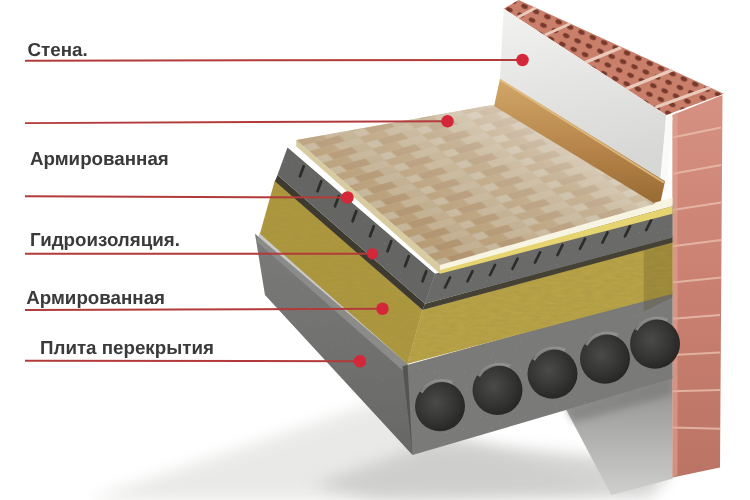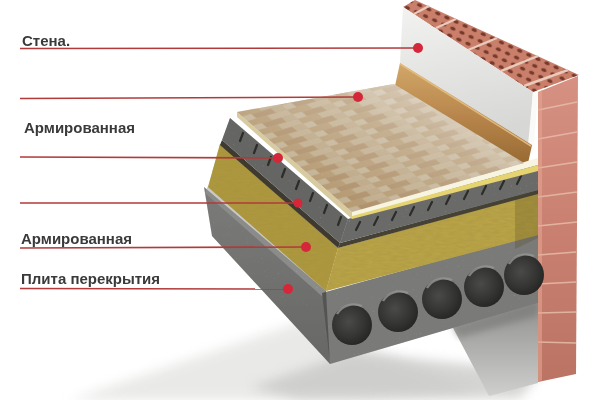--- a/index.html
+++ b/index.html
@@ -230,6 +230,7 @@
   <div class="lbl lbl-screed">
     <span>Армированная</span><br>
   </div>
+  <div class="lbl lbl-hydro">Гидроизоляция.</div>
   <div class="lbl lbl-thermo">Армированная</div>
   <div class="lbl lbl-slab">Плита перекрытия</div>
 

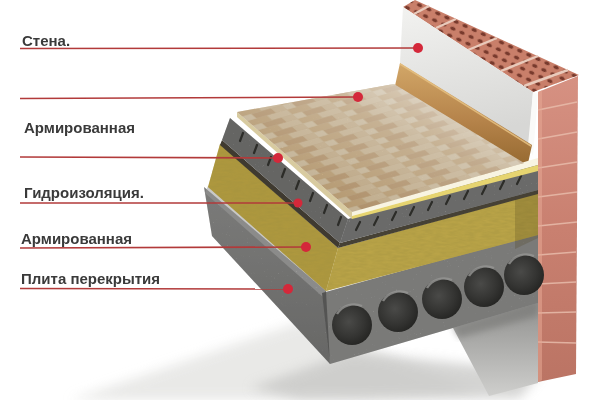--- a/index.html
+++ b/index.html
@@ -18,7 +18,7 @@
   .lbl-screed{left:24px;top:117px;}
   .lbl-hydro{left:24px;top:182px;}
   .lbl-thermo{left:21px;top:228px;}
-  .lbl-slab{left:21px;top:268px;}
+  .lbl-slab{left:32px;top:268px;}
 </style>
 </head>
 <body>

